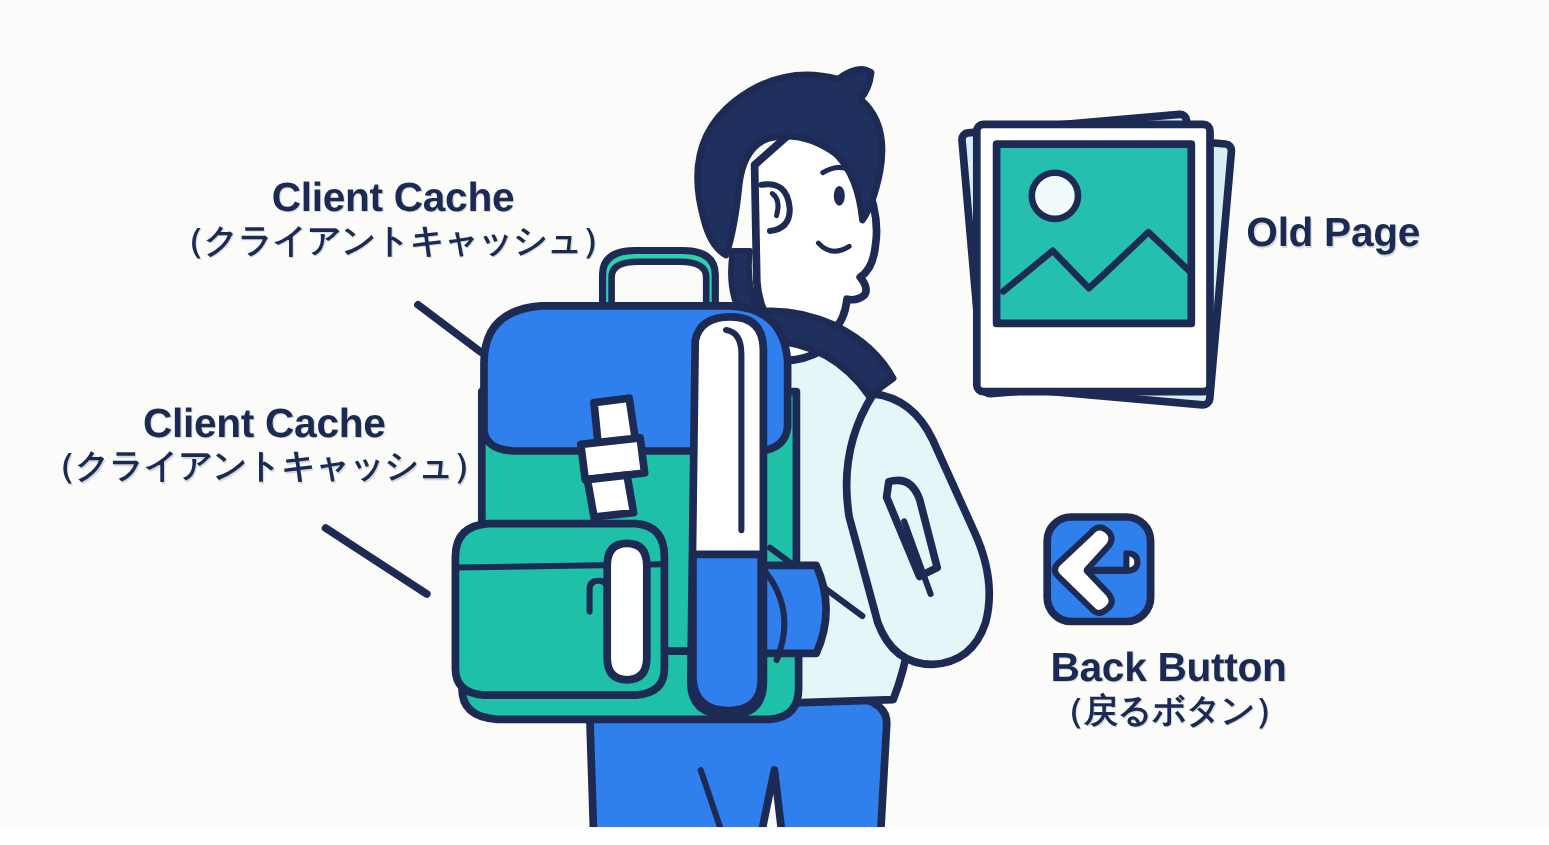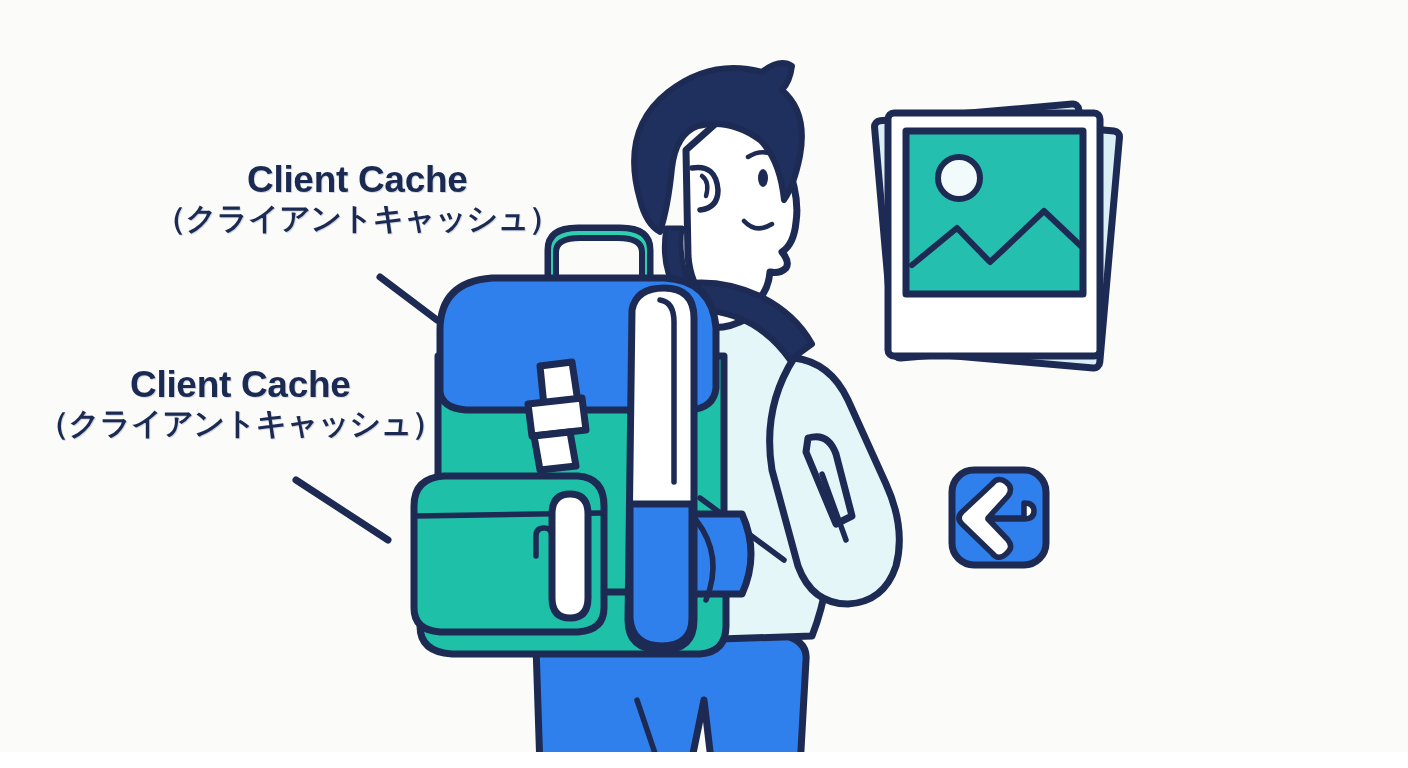--- a/index.html
+++ b/index.html
@@ -197,6 +197,7 @@
   </div>
 
   <div class="label left" id="label-old-page">
+    <span class="en">Old Page</span>
   </div>
 
 

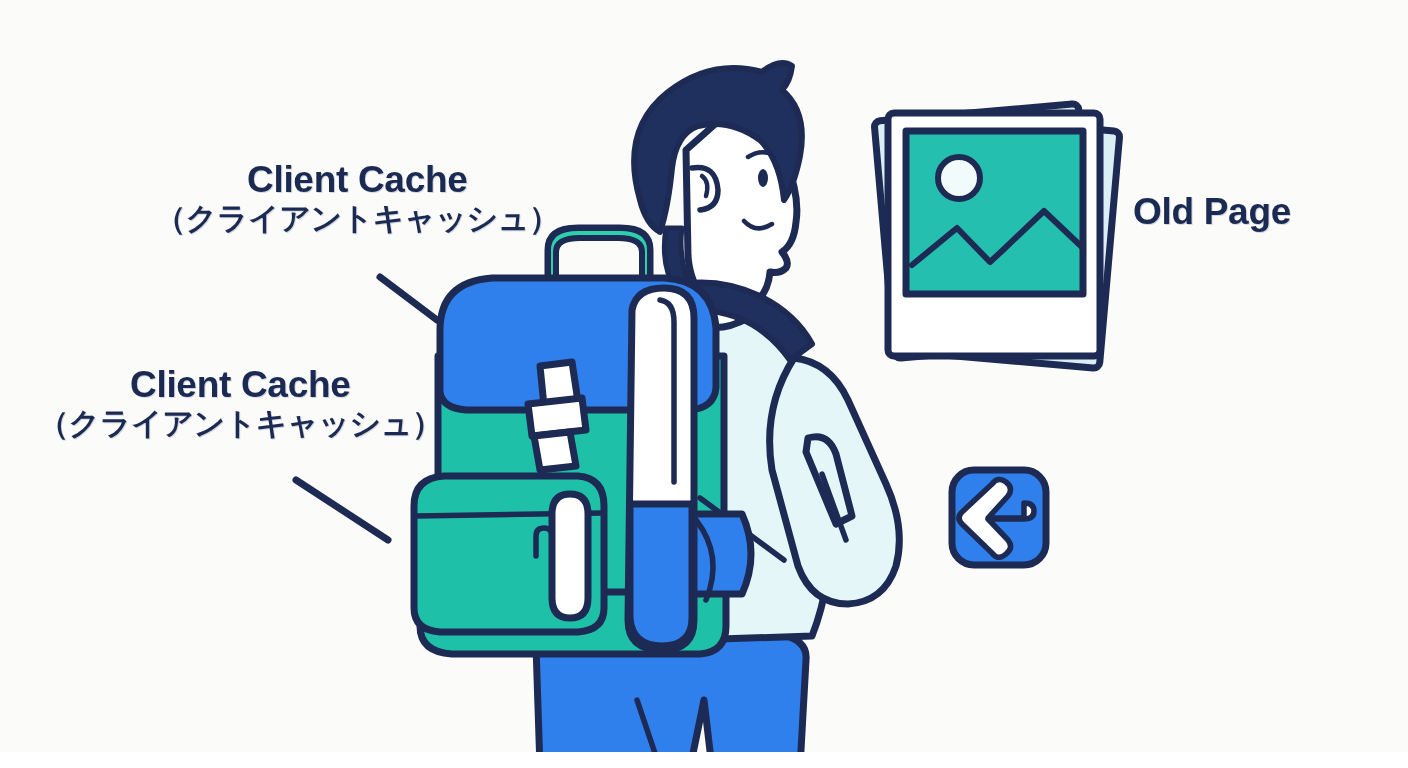--- a/index.html
+++ b/index.html
@@ -200,6 +200,10 @@
     <span class="en">Old Page</span>
   </div>
 
+  <div class="label left" id="label-back-button">
+    <span class="en">Back Button</span>
+    <span class="jp">（戻るボタン）</span>
+  </div>
 
 </div>
 

